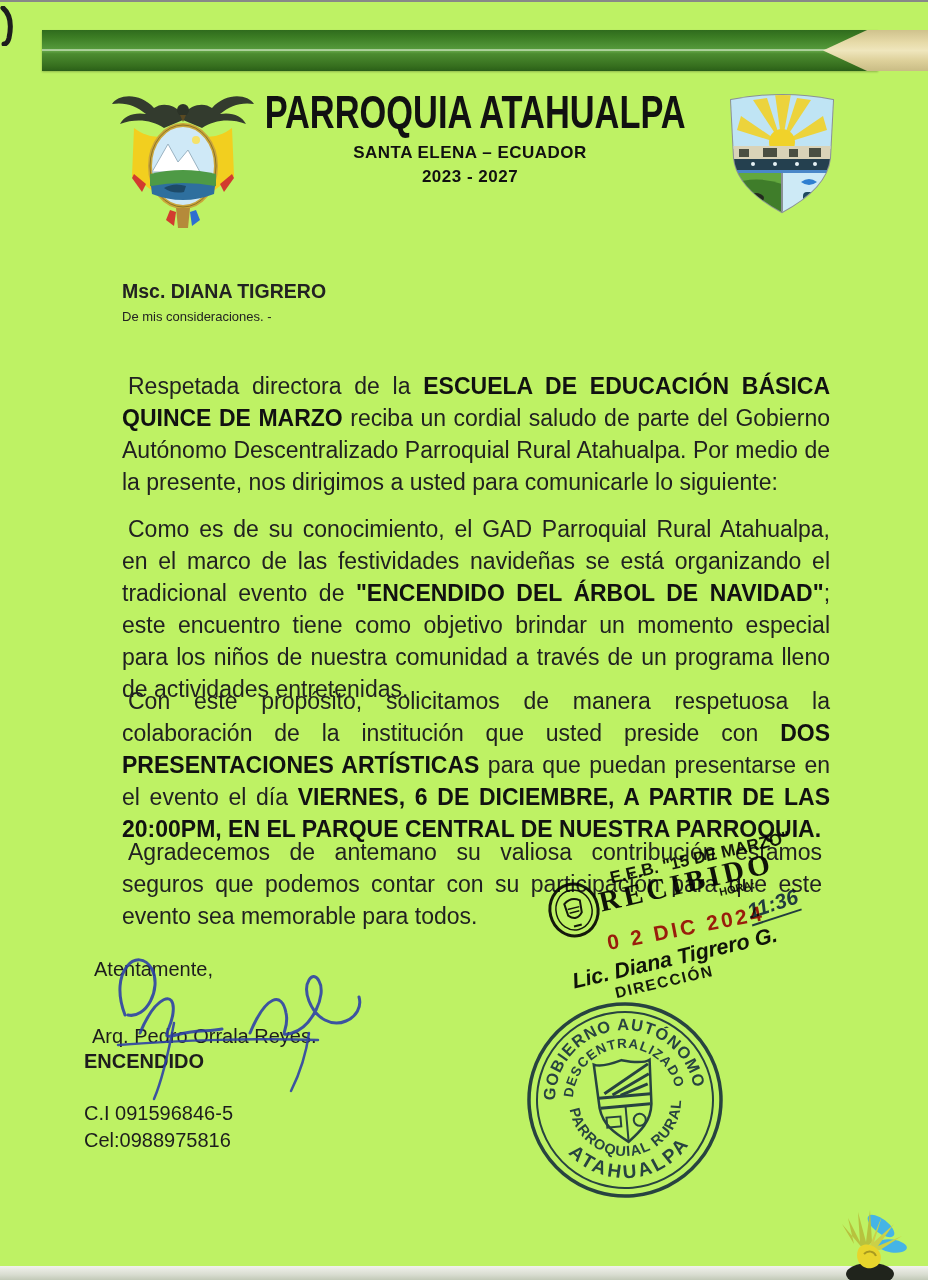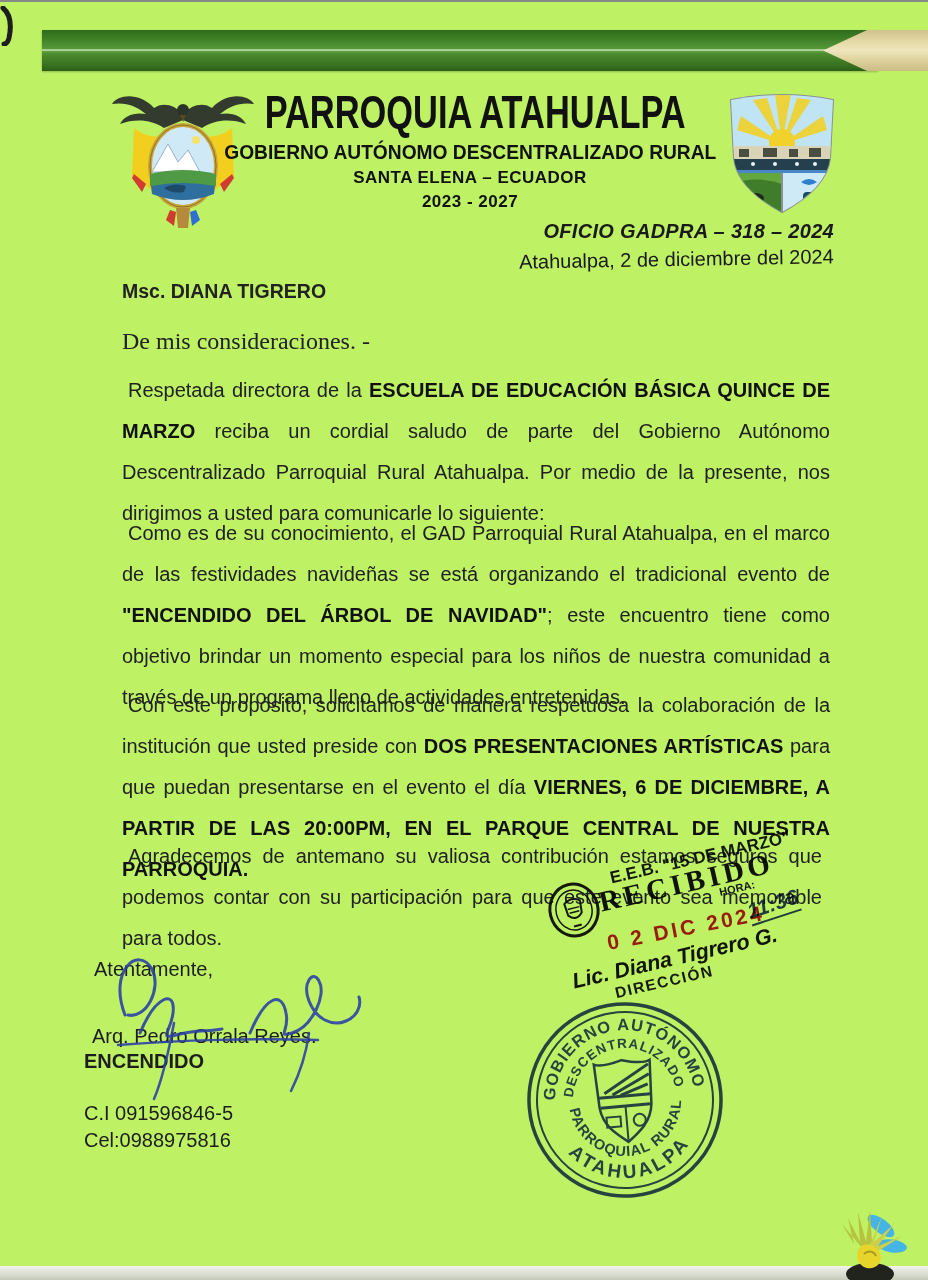--- a/index.html
+++ b/index.html
@@ -146,7 +146,6 @@
 
   <div class="header-text">
     <div><span class="h-title">PARROQUIA ATAHUALPA</span></div>
-    <div><span class="h-sub1">GOBIERNO AUTÓNOMO DESCENTRALIZADO RURAL</span></div>
     <div class="h-sub2">SANTA ELENA – ECUADOR</div>
     <div class="h-sub4">2023 - 2027</div>
   </div>

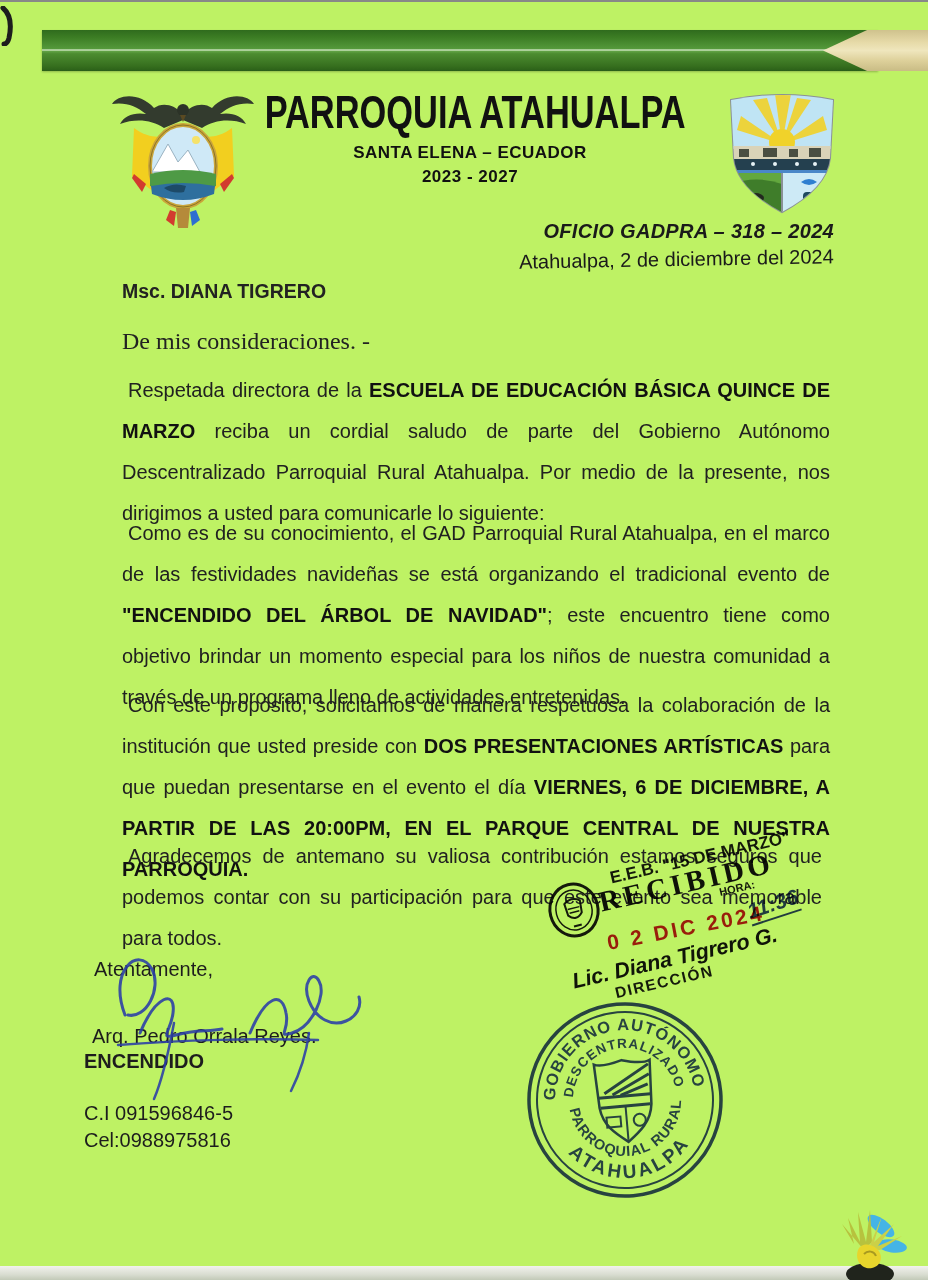--- a/index.html
+++ b/index.html
@@ -150,10 +150,6 @@
     <div class="h-sub4">2023 - 2027</div>
   </div>
 
-  <div class="oficio">
-    <div class="oficio-line1">OFICIO GADPRA – 318 – 2024</div>
-    <div class="oficio-line2">Atahualpa, 2 de diciembre del 2024</div>
-  </div>
 
   <div class="letter">
     <div class="recipient">Msc. DIANA TIGRERO</div>

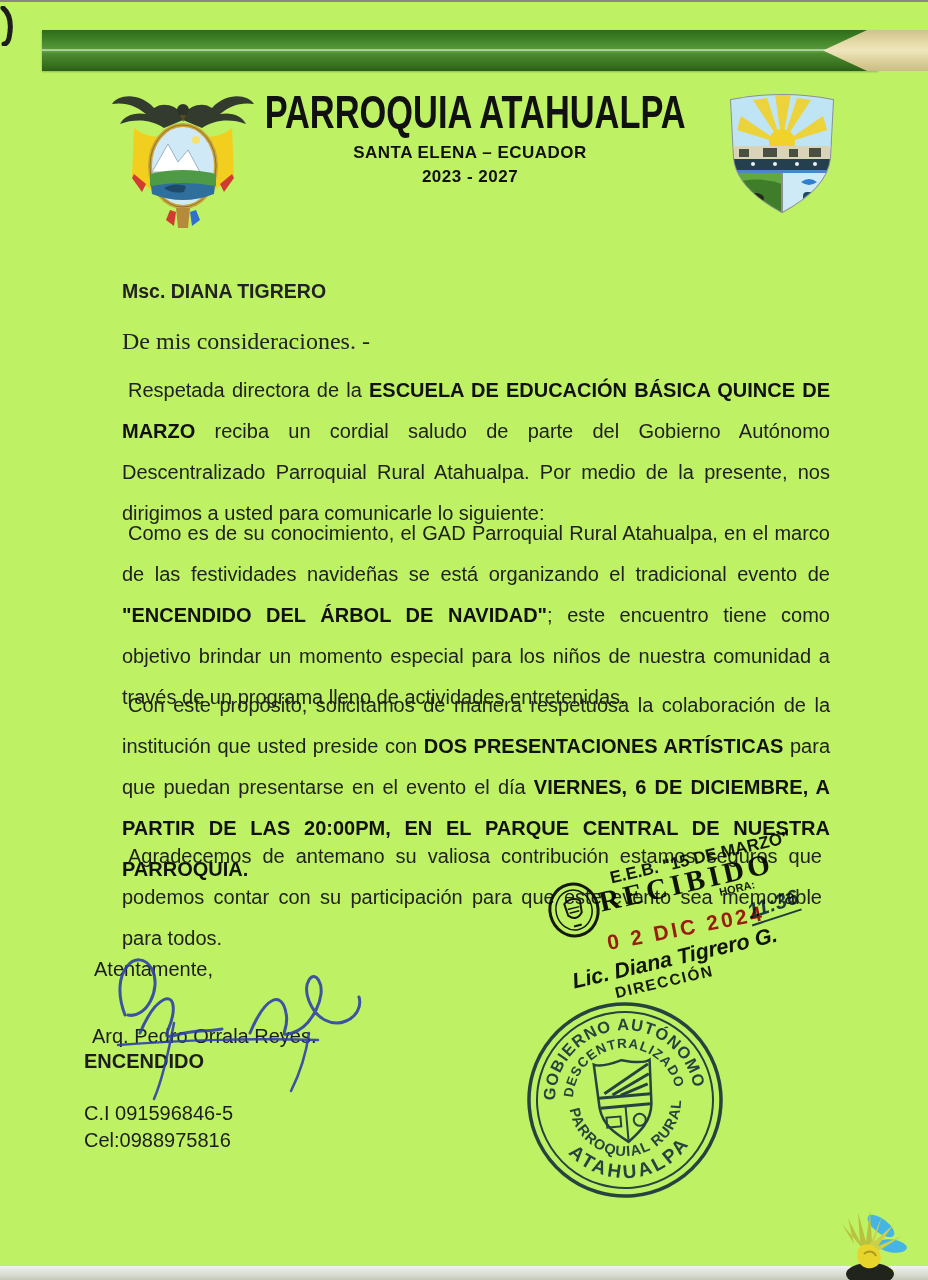--- a/index.html
+++ b/index.html
@@ -32,7 +32,7 @@
   
   .letter{position:absolute;left:122px;width:708px;}
   .recipient{top:278px;font-weight:bold;font-size:19.5px;position:absolute;}
-  .salutation{top:326px;font-size:24px;position:absolute;font-family:Liberation Serif, serif;}
+  .salutation{top:307px;font-size:13px;position:absolute;}
   .para{position:absolute;font-size:20px;line-height:41px;text-align:justify;text-indent:6px;color:#212121;}
   .para b{font-weight:bold;color:#111;}
   .p1{top:368px;} .p2{top:511px;} .p3{top:683px;} .p4{top:834px;width:700px;}

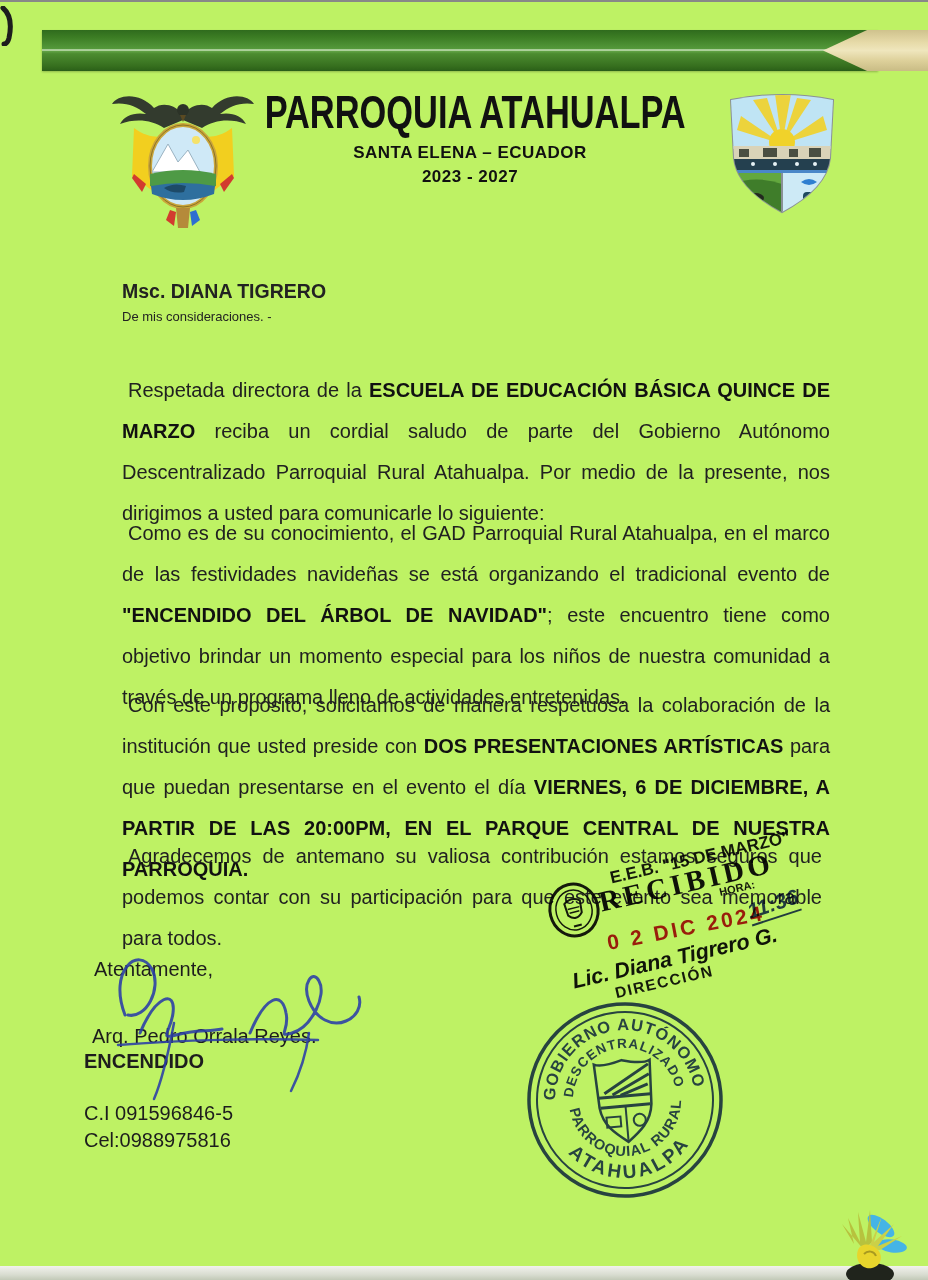--- a/index.html
+++ b/index.html
@@ -33,7 +33,7 @@
   .letter{position:absolute;left:122px;width:708px;}
   .recipient{top:278px;font-weight:bold;font-size:19.5px;position:absolute;}
   .salutation{top:307px;font-size:13px;position:absolute;}
-  .para{position:absolute;font-size:20px;line-height:41px;text-align:justify;text-indent:6px;color:#212121;}
+  .para{position:absolute;font-size:23px;line-height:32px;text-align:justify;text-indent:6px;color:#212121;}
   .para b{font-weight:bold;color:#111;}
   .p1{top:368px;} .p2{top:511px;} .p3{top:683px;} .p4{top:834px;width:700px;}
   

